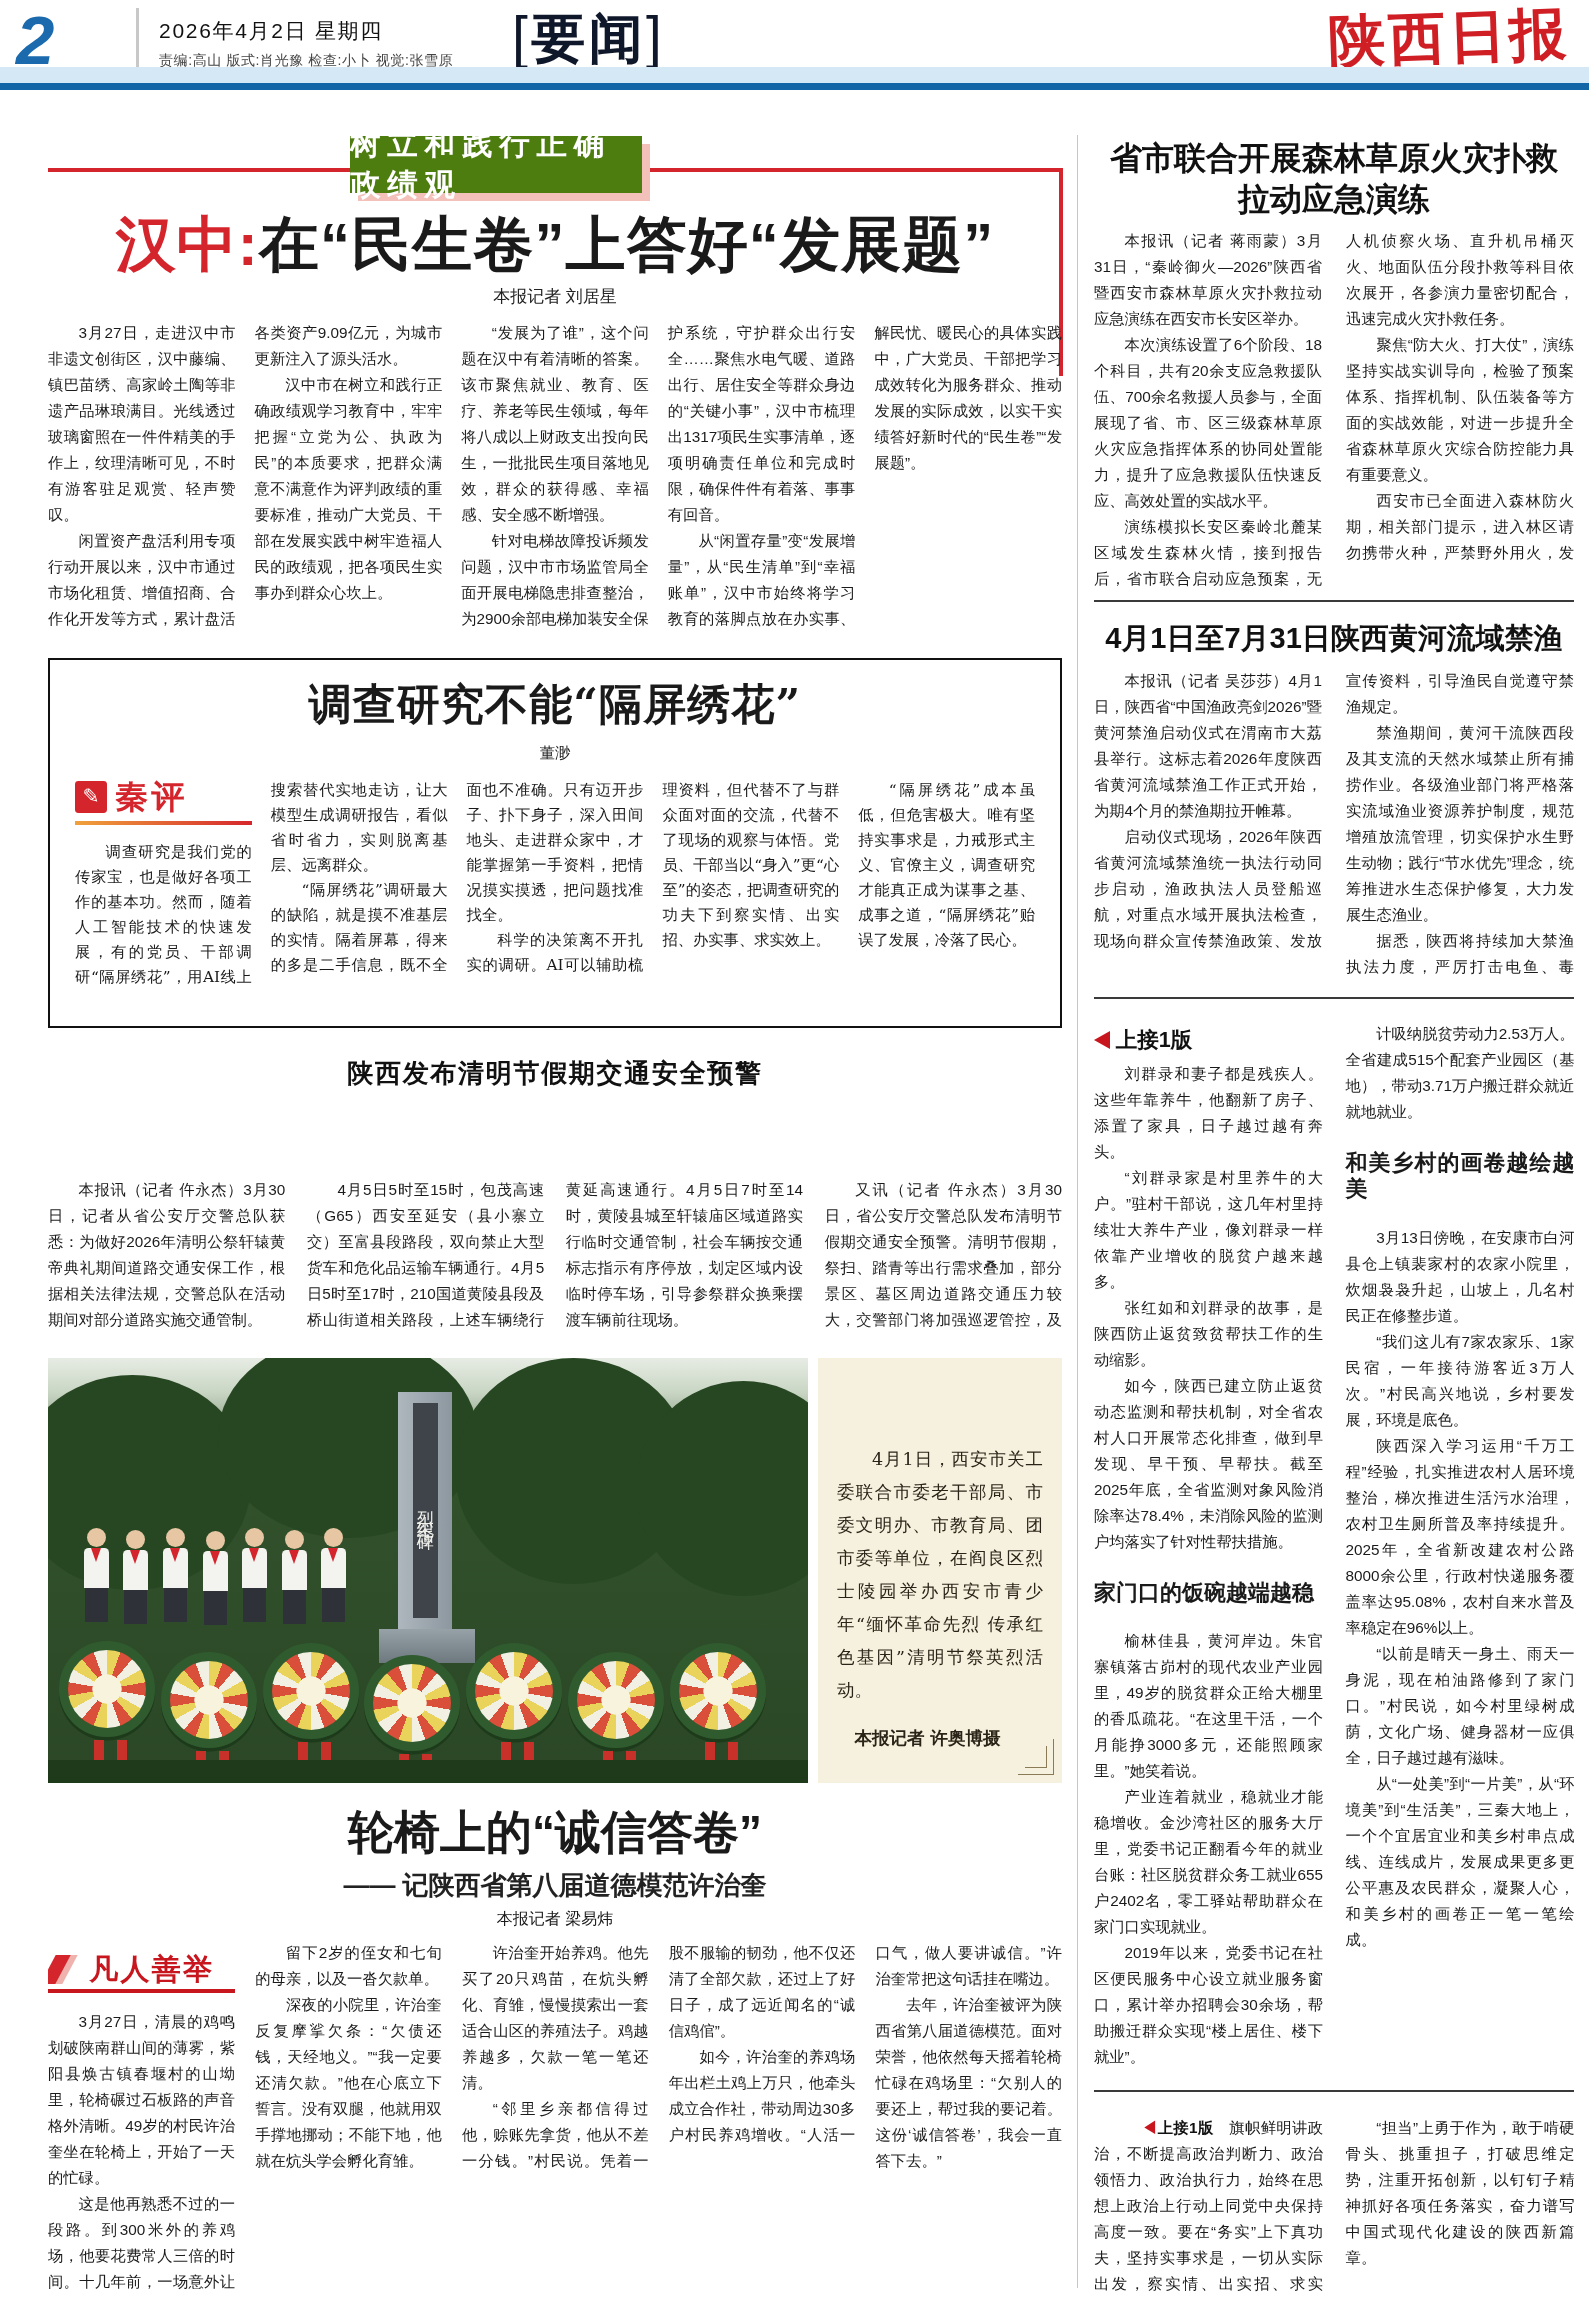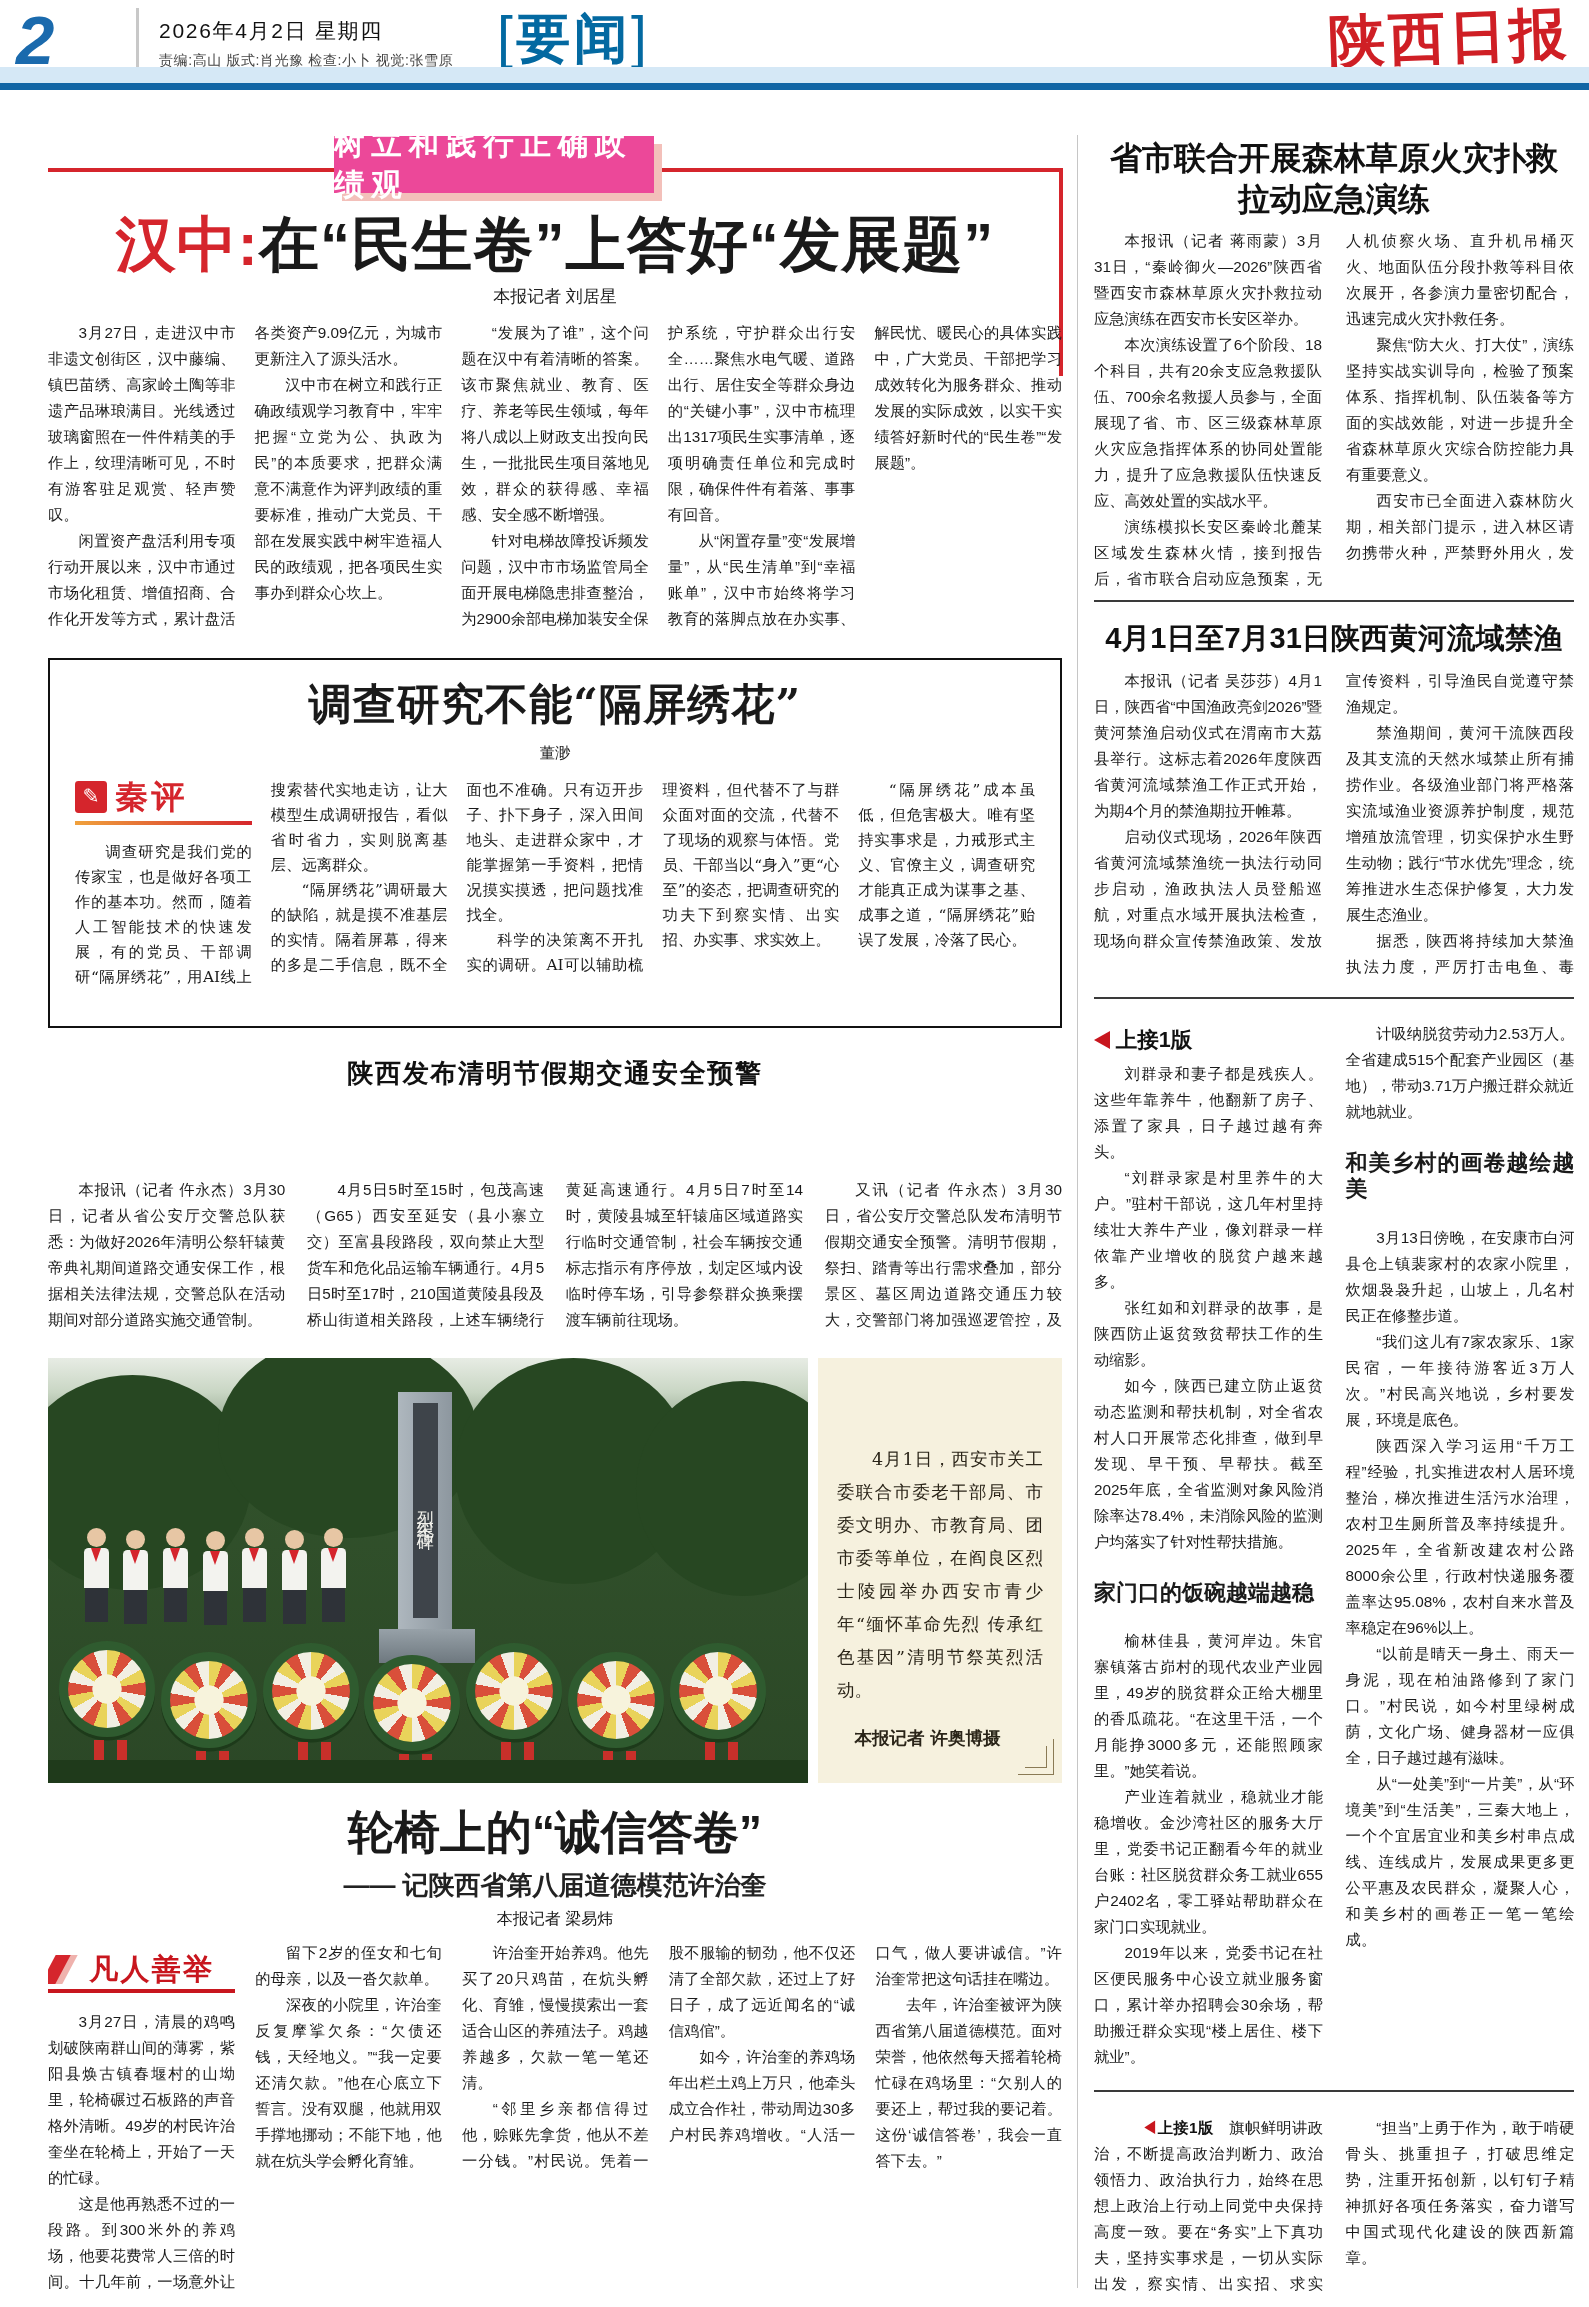--- a/index.html
+++ b/index.html
@@ -17,7 +17,7 @@
   .head-divider { left:136px; top:8px; width:3.4px; height:67px; background:#c8c8c8; }
   .head-date { left:159px; top:17px; font-size:21px; color:#111; letter-spacing:1.7px; }
   .head-staff { left:159px; top:52px; font-size:14px; color:#444; letter-spacing:0.6px; }
-  .section-title { left:497px; top:3.4px; font-size:54px; font-weight:900; color:#0369a1; letter-spacing:3.4px; }
+  .section-title { left:512px; top:3.4px; font-size:54px; font-weight:900; color:#0f172a; letter-spacing:3.4px; }
   .section-title .bracket { font-weight:400; font-size:57px; }
   .masthead { right:20.3px; top:0px; font-size:57px; font-weight:900; color:#cf1f25;
     font-family:"DejaVu Serif", serif; transform:rotate(-2deg); letter-spacing:3.4px; }

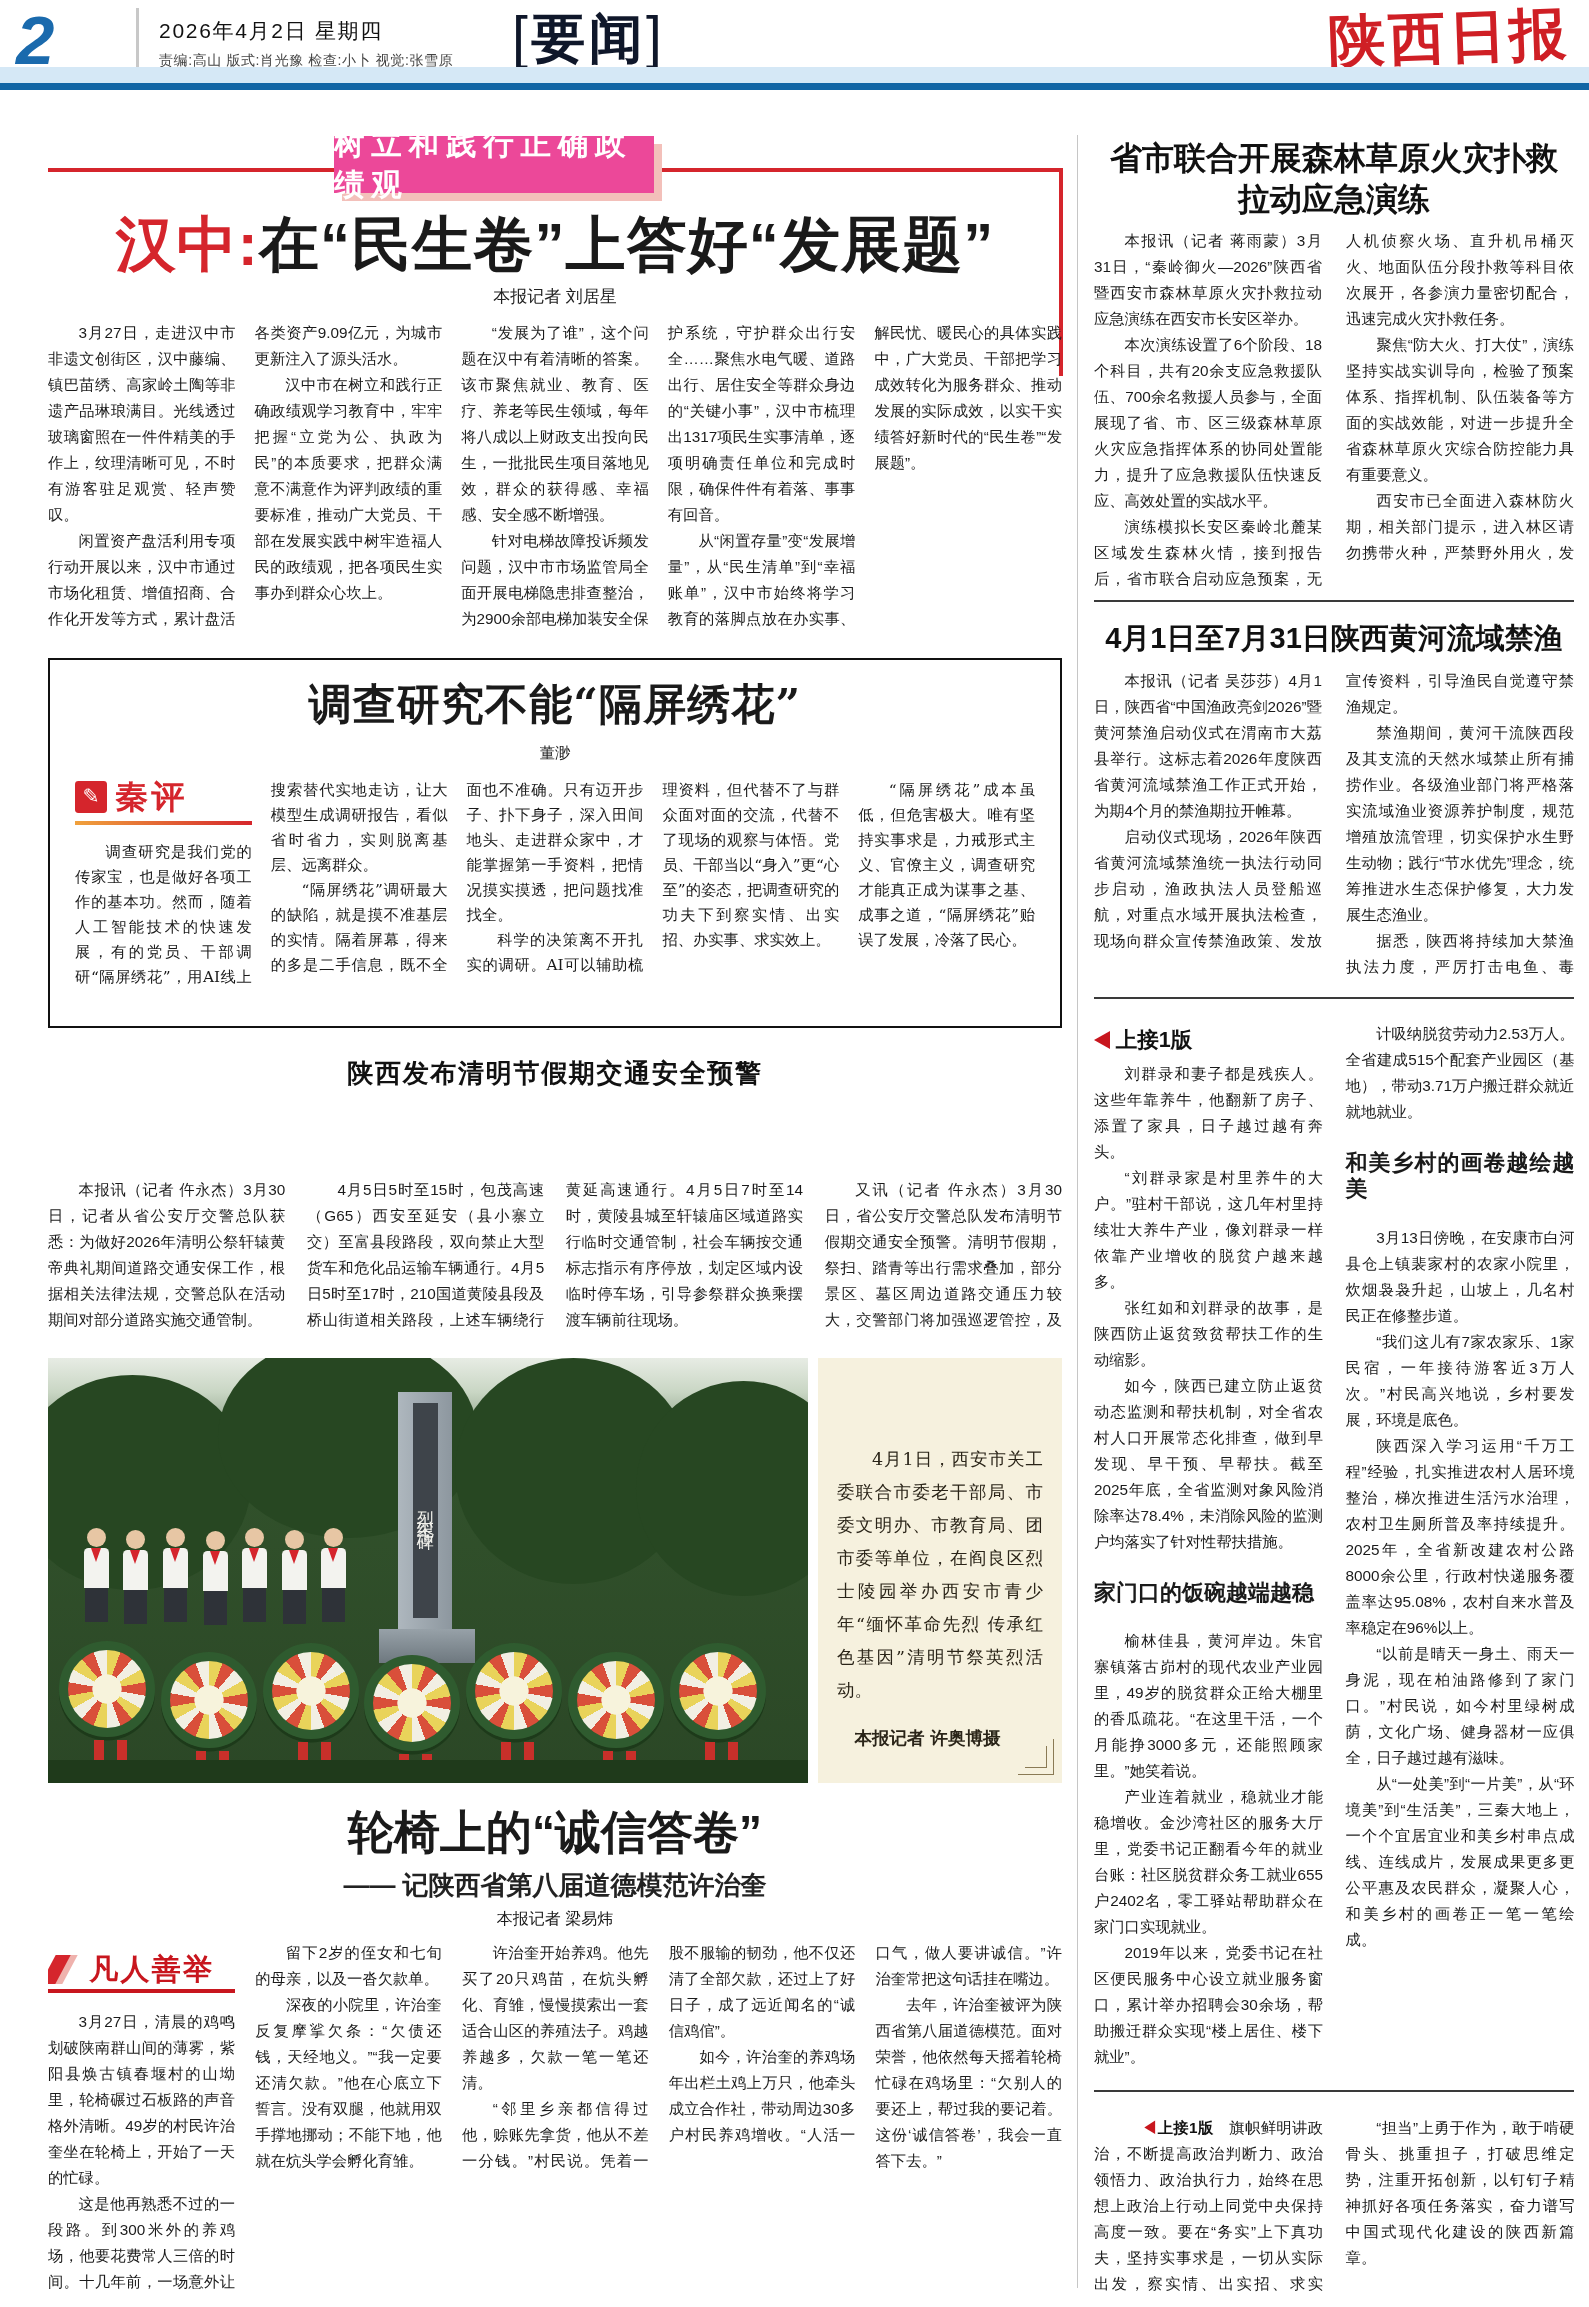--- a/index.html
+++ b/index.html
@@ -36,7 +36,7 @@
   
   .a1-topline { left:48px; top:168px; width:1014px; height:4px; background:#d5252c; }
   .a1-rightline { left:1059px; top:168px; width:4px; height:208px; background:#d5252c; }
-  .a1-kicker { left:334px; top:136px; width:320px; height:57px; background:#ec4899;
+  .a1-kicker { left:350px; top:136px; width:292px; height:57px; background:#4d7c0f;
     color:#fff; font-size:30.5px; font-weight:700; letter-spacing:6.8px;
     display:flex; align-items:center; justify-content:center;
     box-shadow:8px 8px 0 #f3c0ba; }

